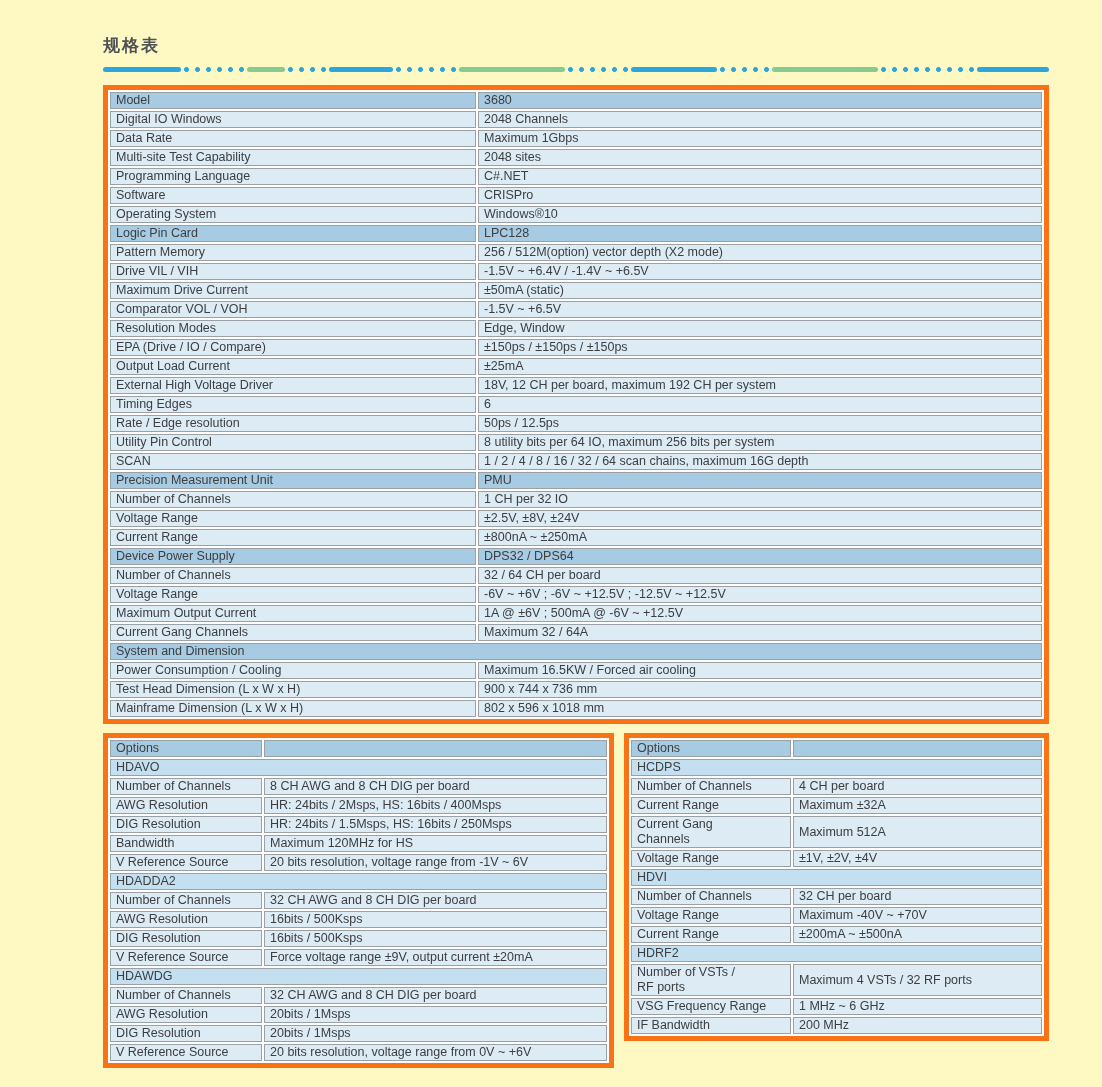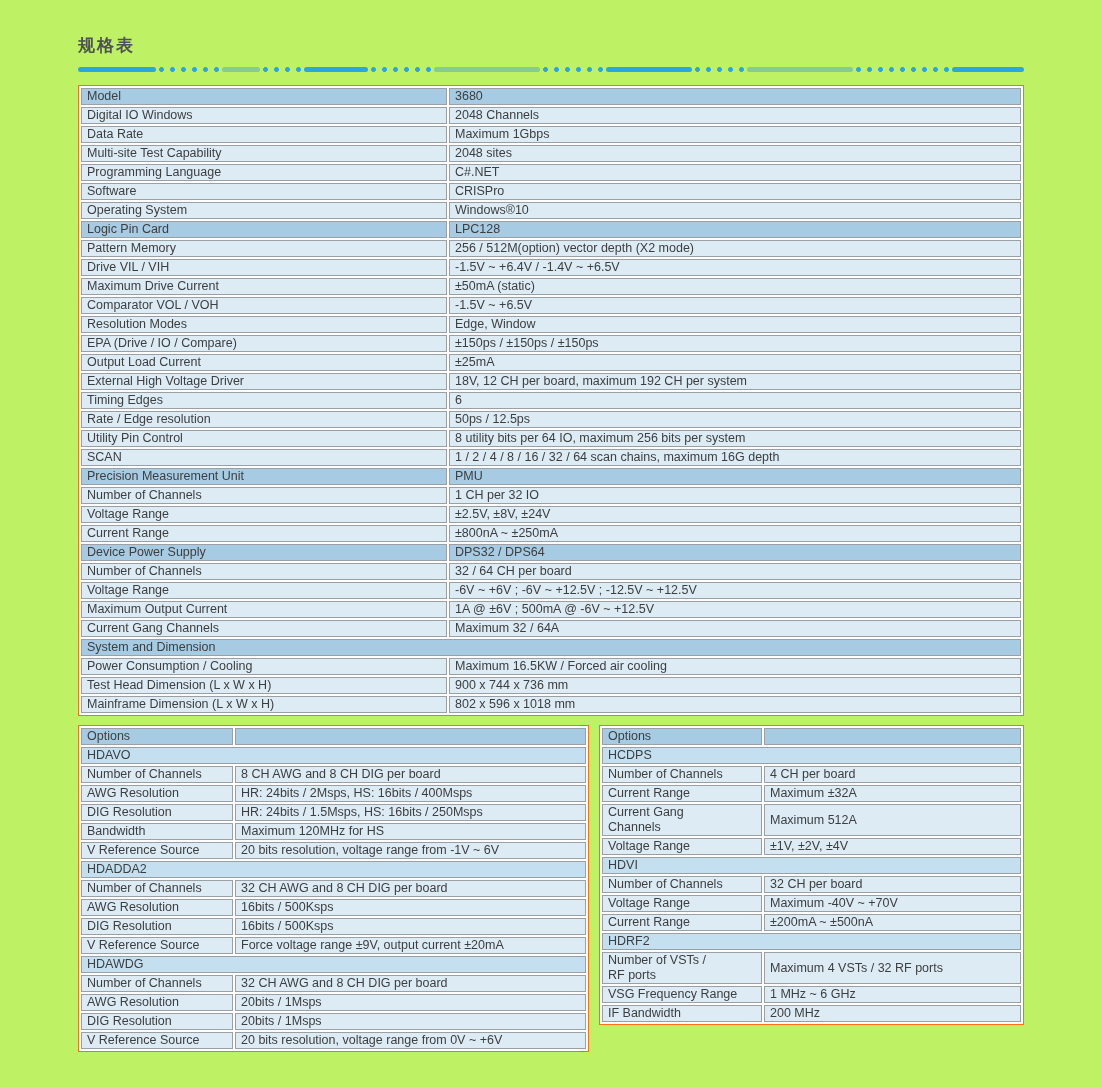--- a/index.html
+++ b/index.html
@@ -4,7 +4,7 @@
 <style>
   * { box-sizing: border-box; }
   body { margin: 0; background: #ffffff; font-family: "Liberation Sans", sans-serif; }
-  .page { width: 1102px; height: 1087px; overflow: hidden; background: #bef264; position: relative; }
+  .page { width: 1102px; height: 1087px; overflow: hidden; background: #fef9c3; position: relative; padding-left: 25px; }
   .content { margin: 34px 0 0 78px; width: 946px; }
 
   .title { font-size: 17px; font-weight: 700; color: #4e5256; letter-spacing: 2px; margin: 0 0 10px 0; }

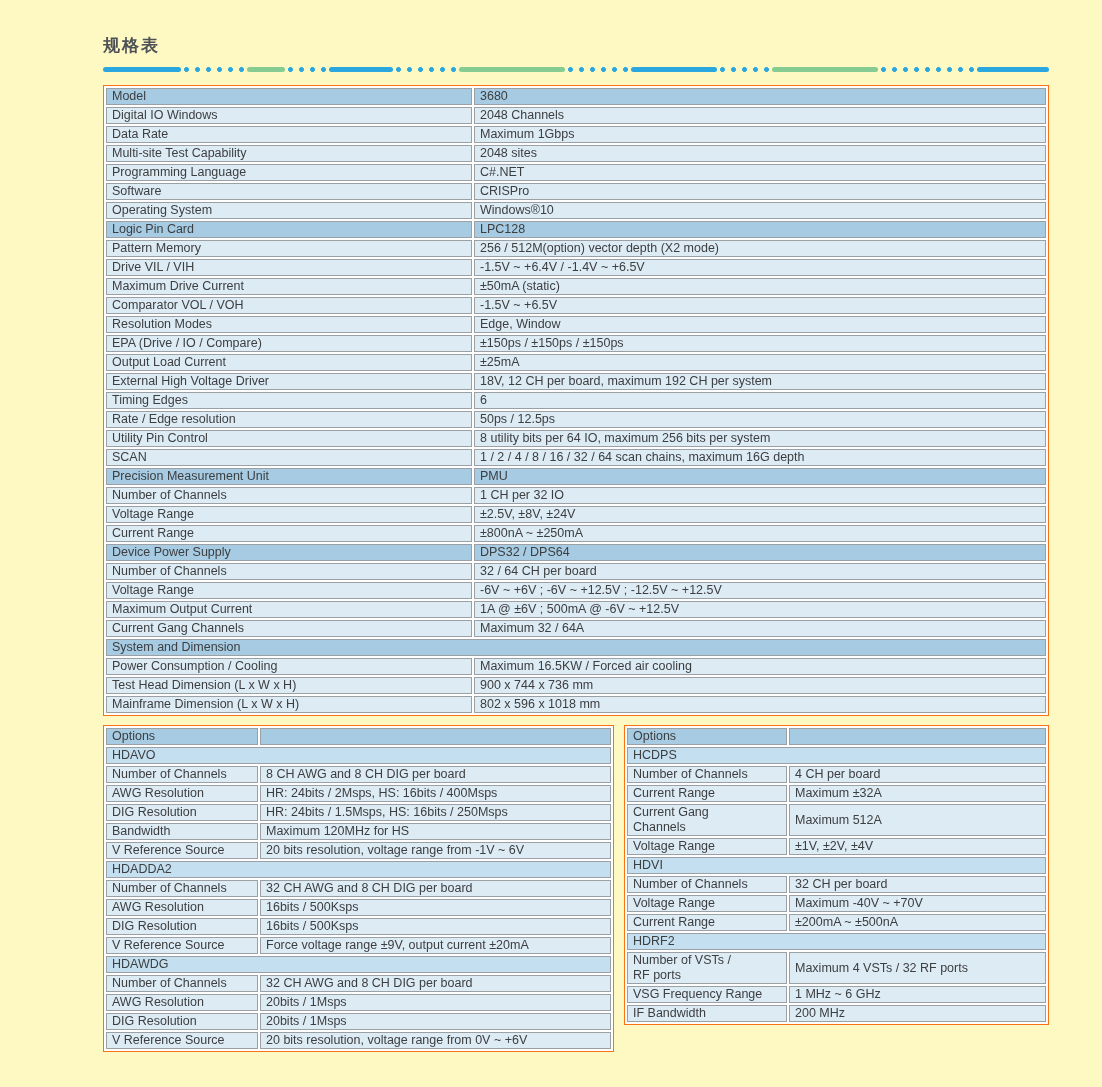--- a/index.html
+++ b/index.html
@@ -13,7 +13,7 @@
   .rule-bar { height: 5px; border-radius: 3px; flex: none; }
   .rule-dots { height: 5px; flex: none; background-repeat: repeat-x; background-size: 11px 5px; background-position: left center; }
 
-  table.spec { border-collapse: separate; border-spacing: 2px; border: 1px solid #f97316; background: #ffffff; table-layout: fixed; }
+  table.spec { border-collapse: separate; border-spacing: 2px; border: 5px solid #f97316; background: #ffffff; table-layout: fixed; }
   table.spec td { border: 1px solid #9aa0a4; font-size: 12.5px; color: #3c3e40; padding: 0 5px; height: 15px; line-height: 15px; overflow: hidden; }
 
   .t-main { width: 946px; }

